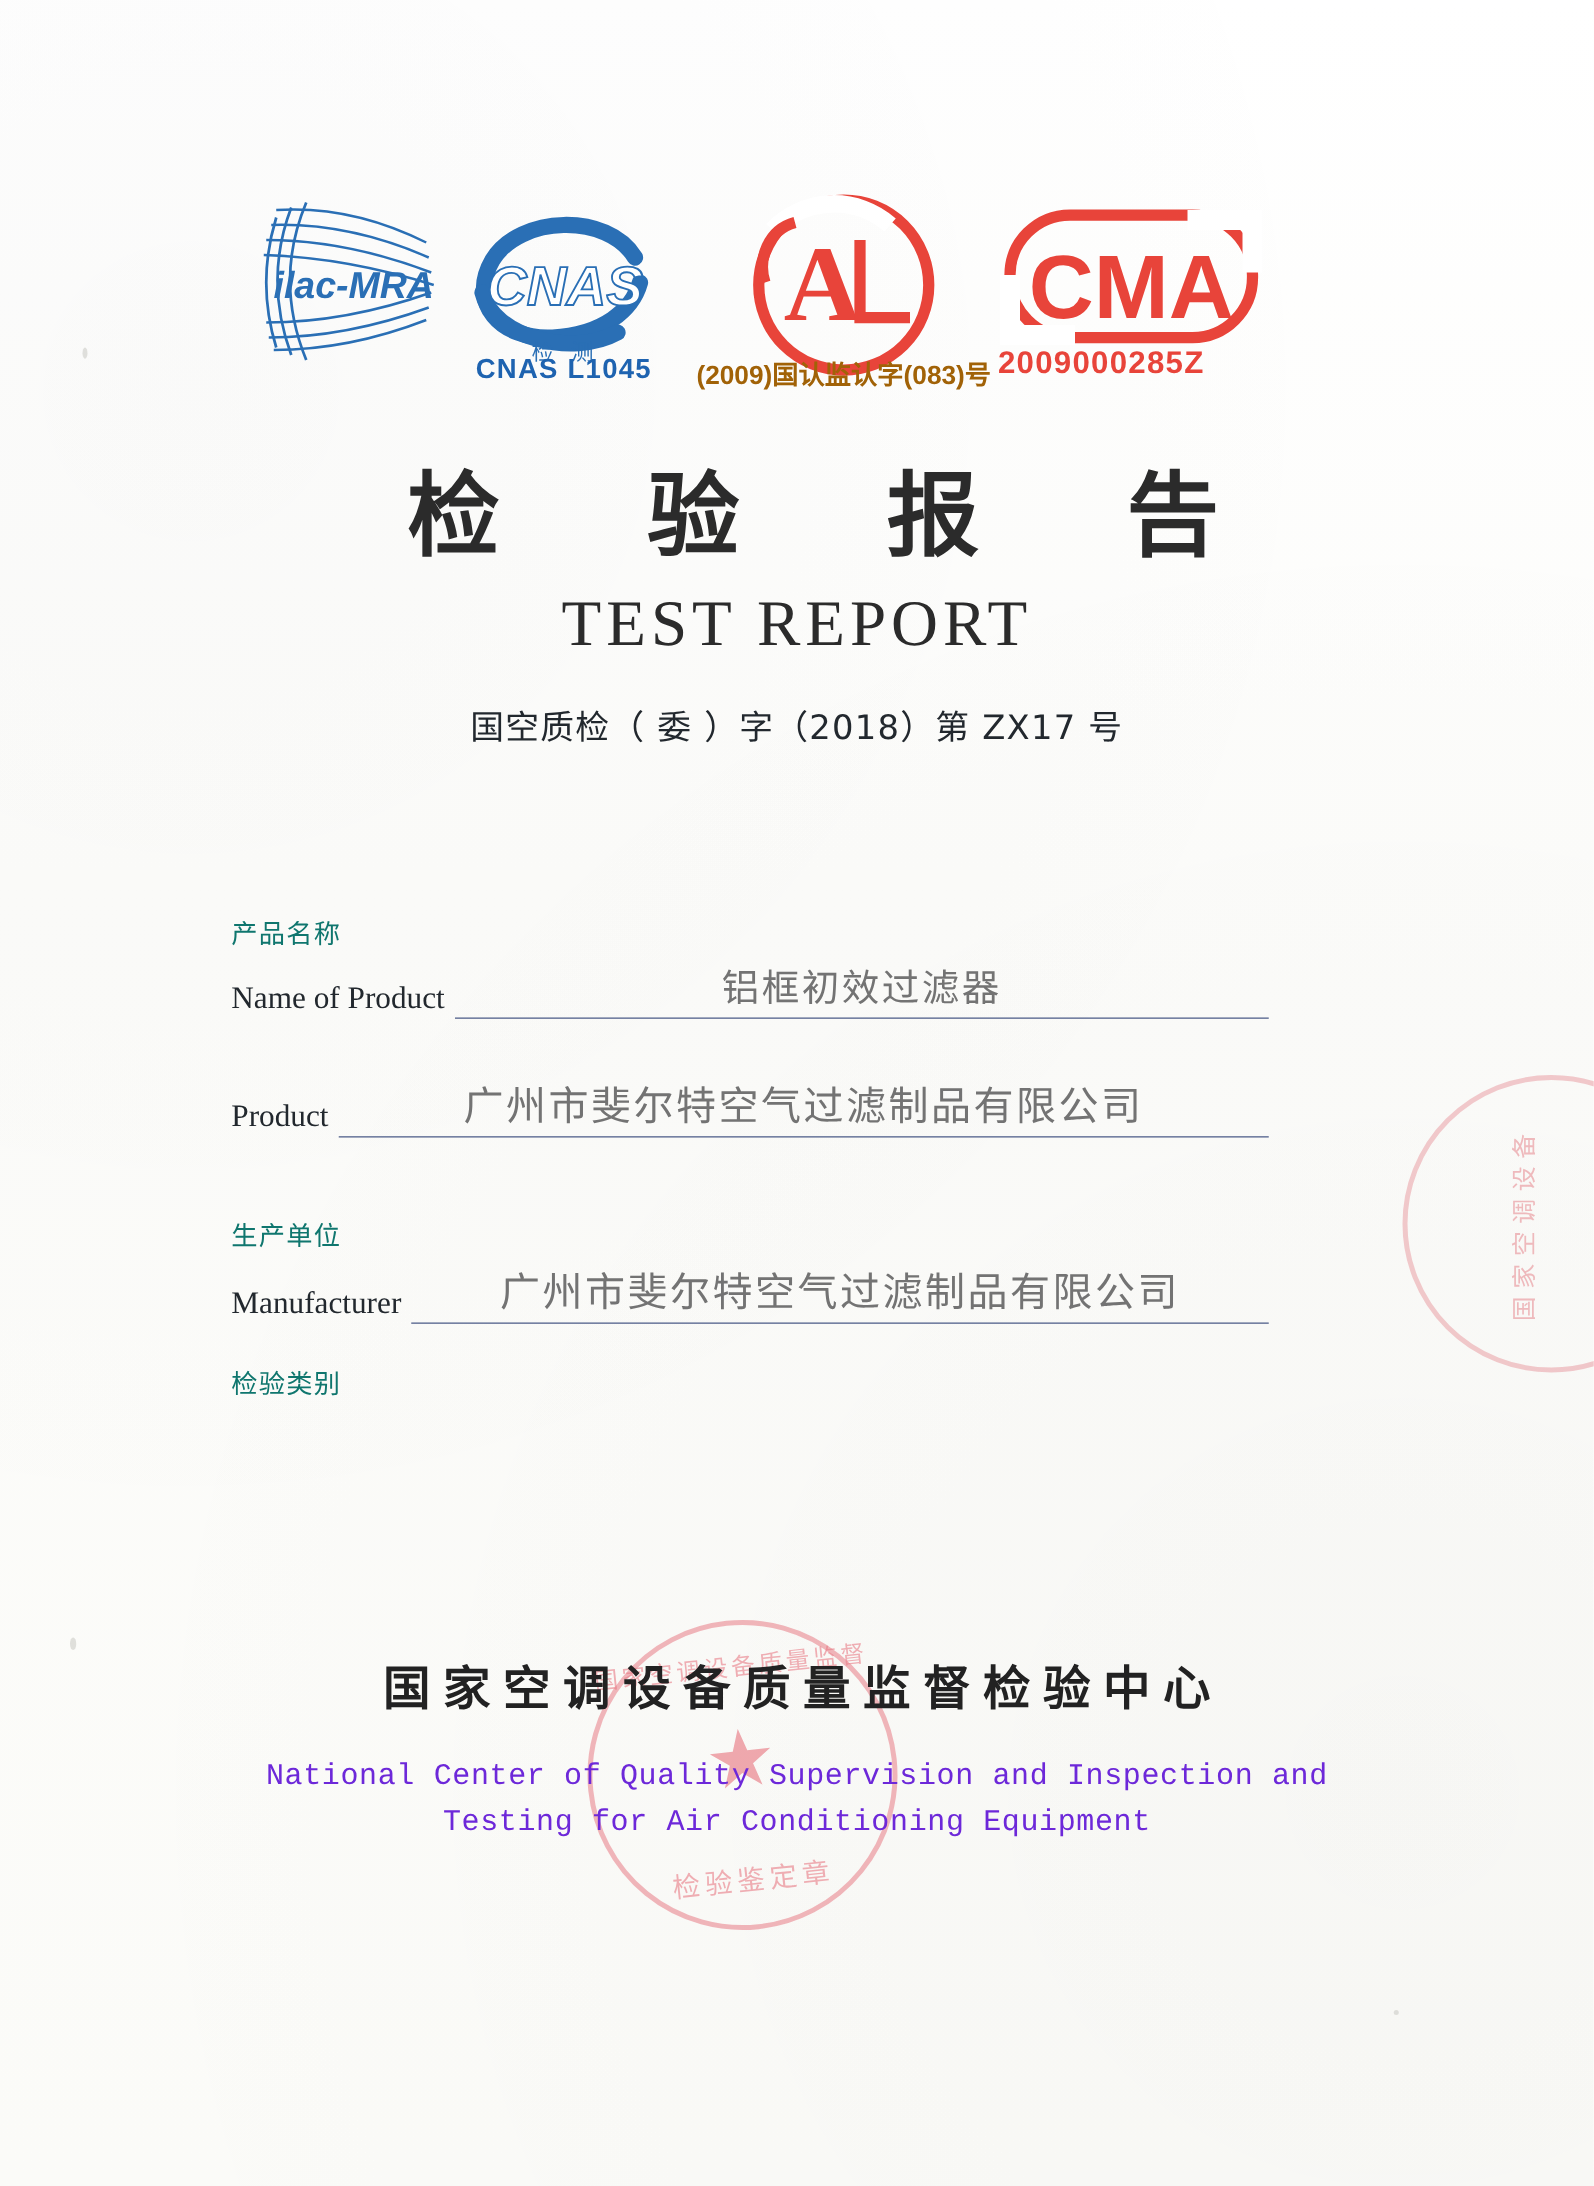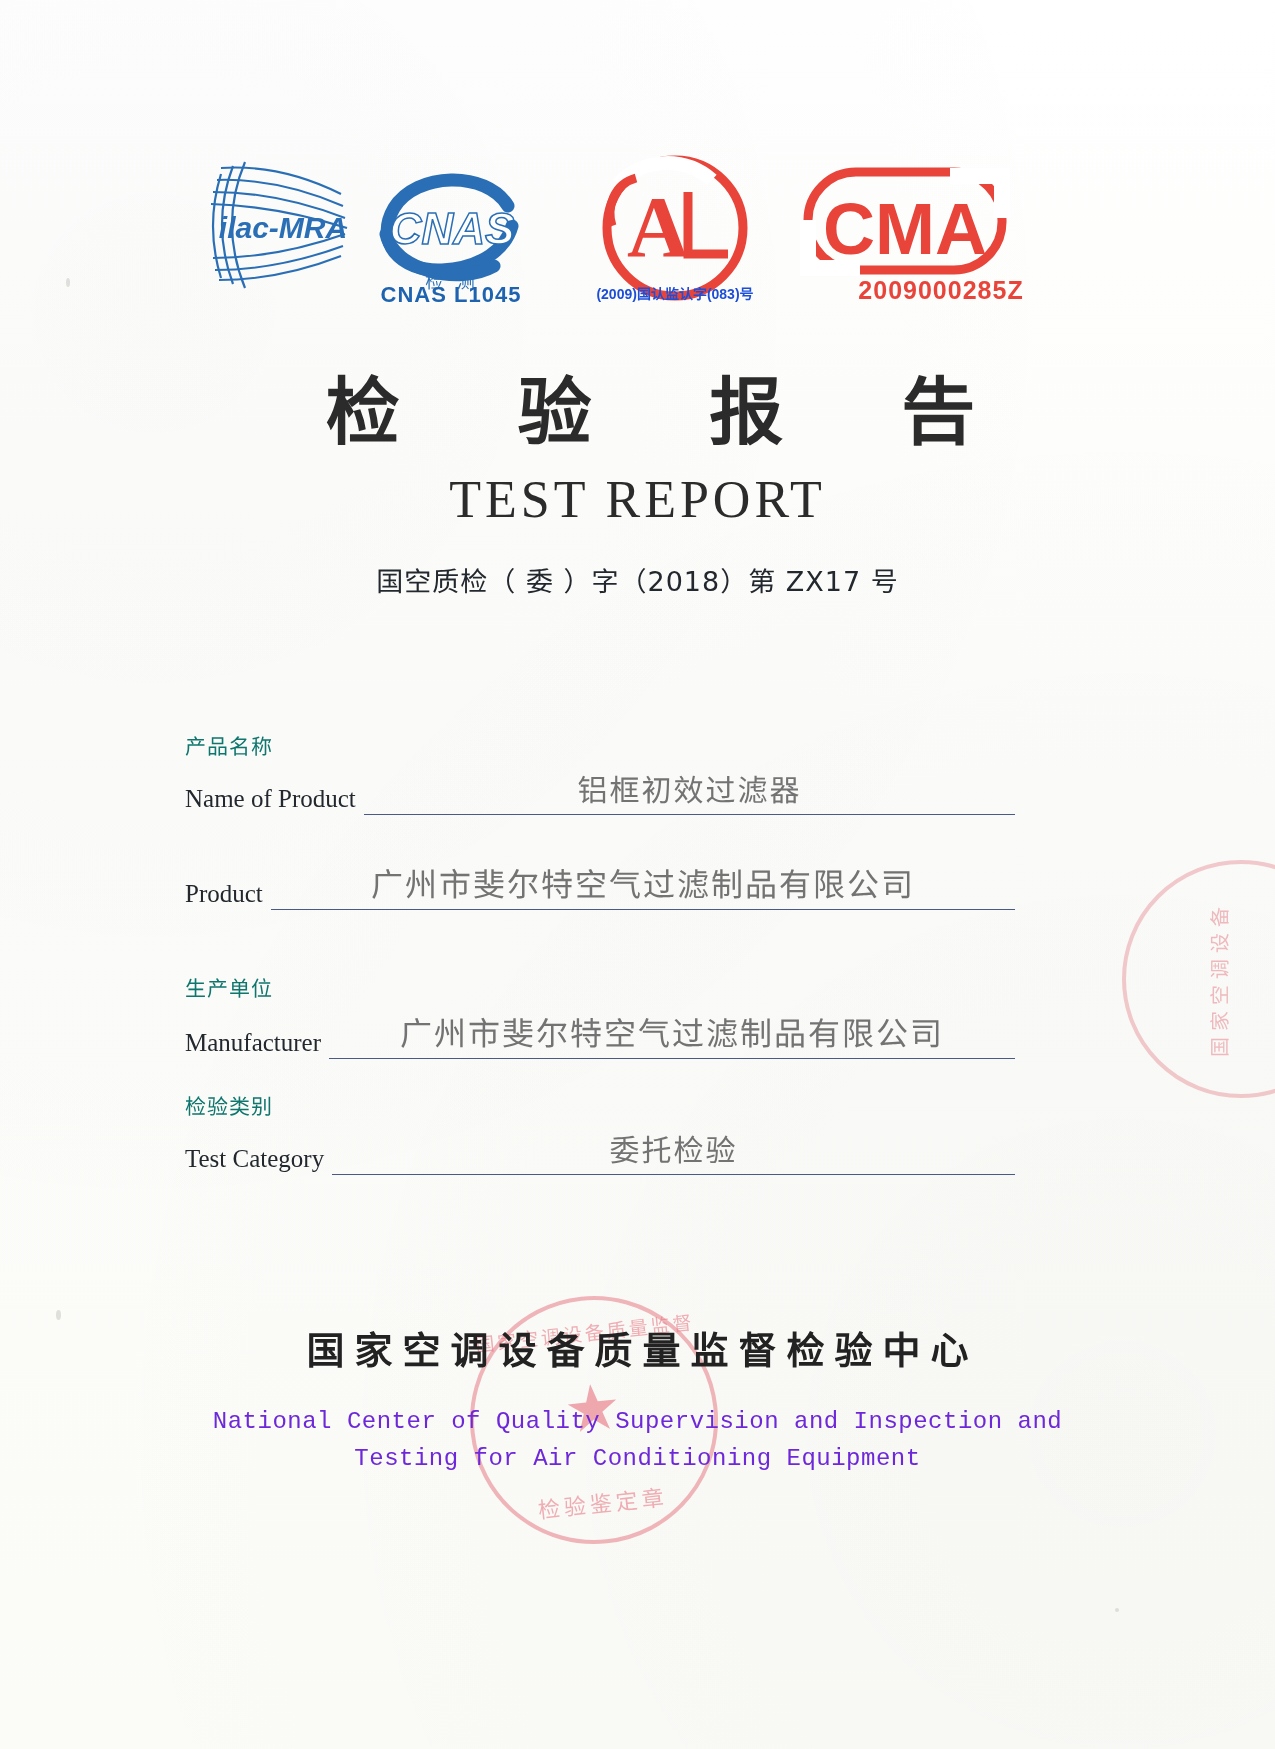--- a/index.html
+++ b/index.html
@@ -96,10 +96,10 @@
     top: 283px;
     width: 260px;
     text-align: center;
-    color: #1d4ed8;
+    color: #a16207;
     font-family: "Liberation Sans", sans-serif;
     font-weight: bold;
-    font-size: 14px;
+    font-size: 21px;
   }
   .cma-text {
     position: absolute;

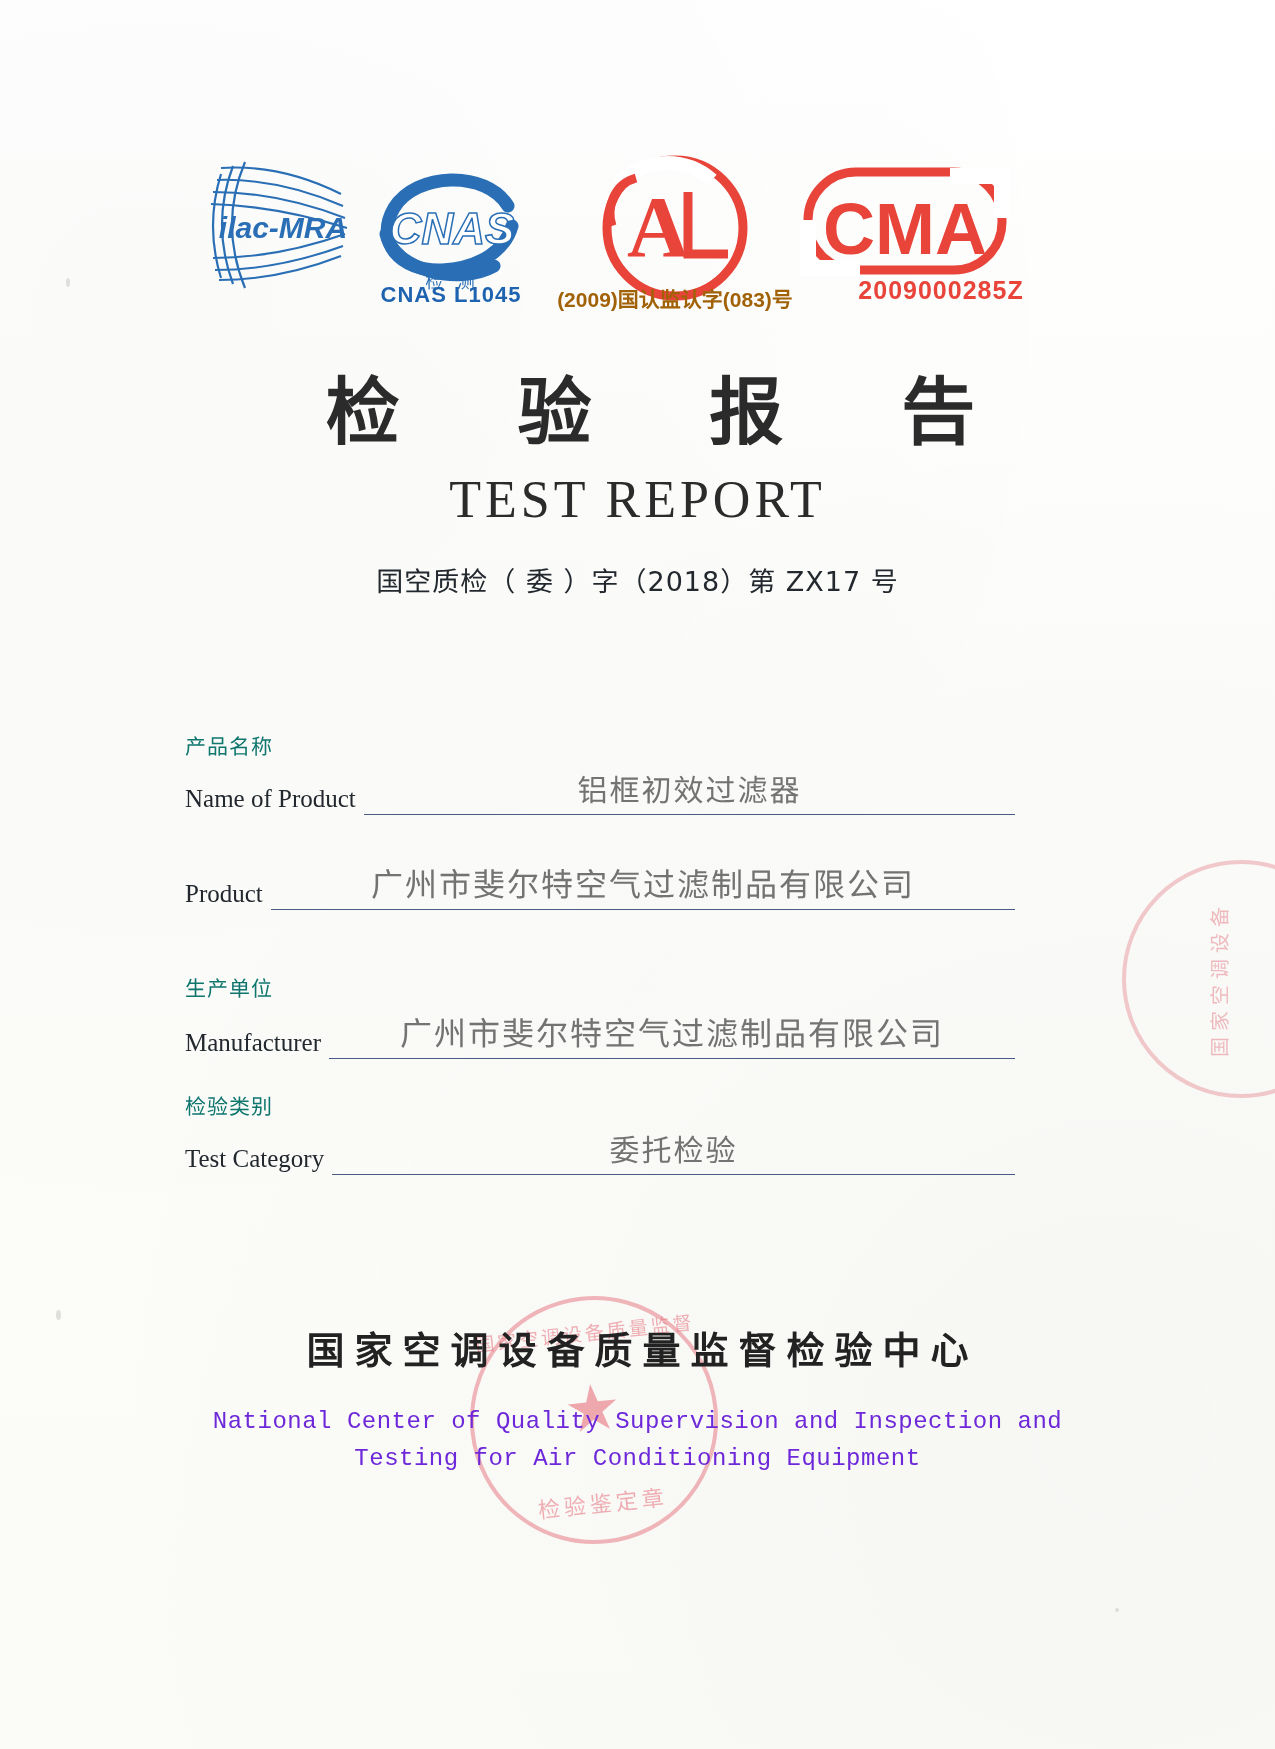--- a/index.html
+++ b/index.html
@@ -103,7 +103,7 @@
   }
   .cma-text {
     position: absolute;
-    left: 836px;
+    left: 776px;
     top: 276px;
     width: 210px;
     text-align: center;

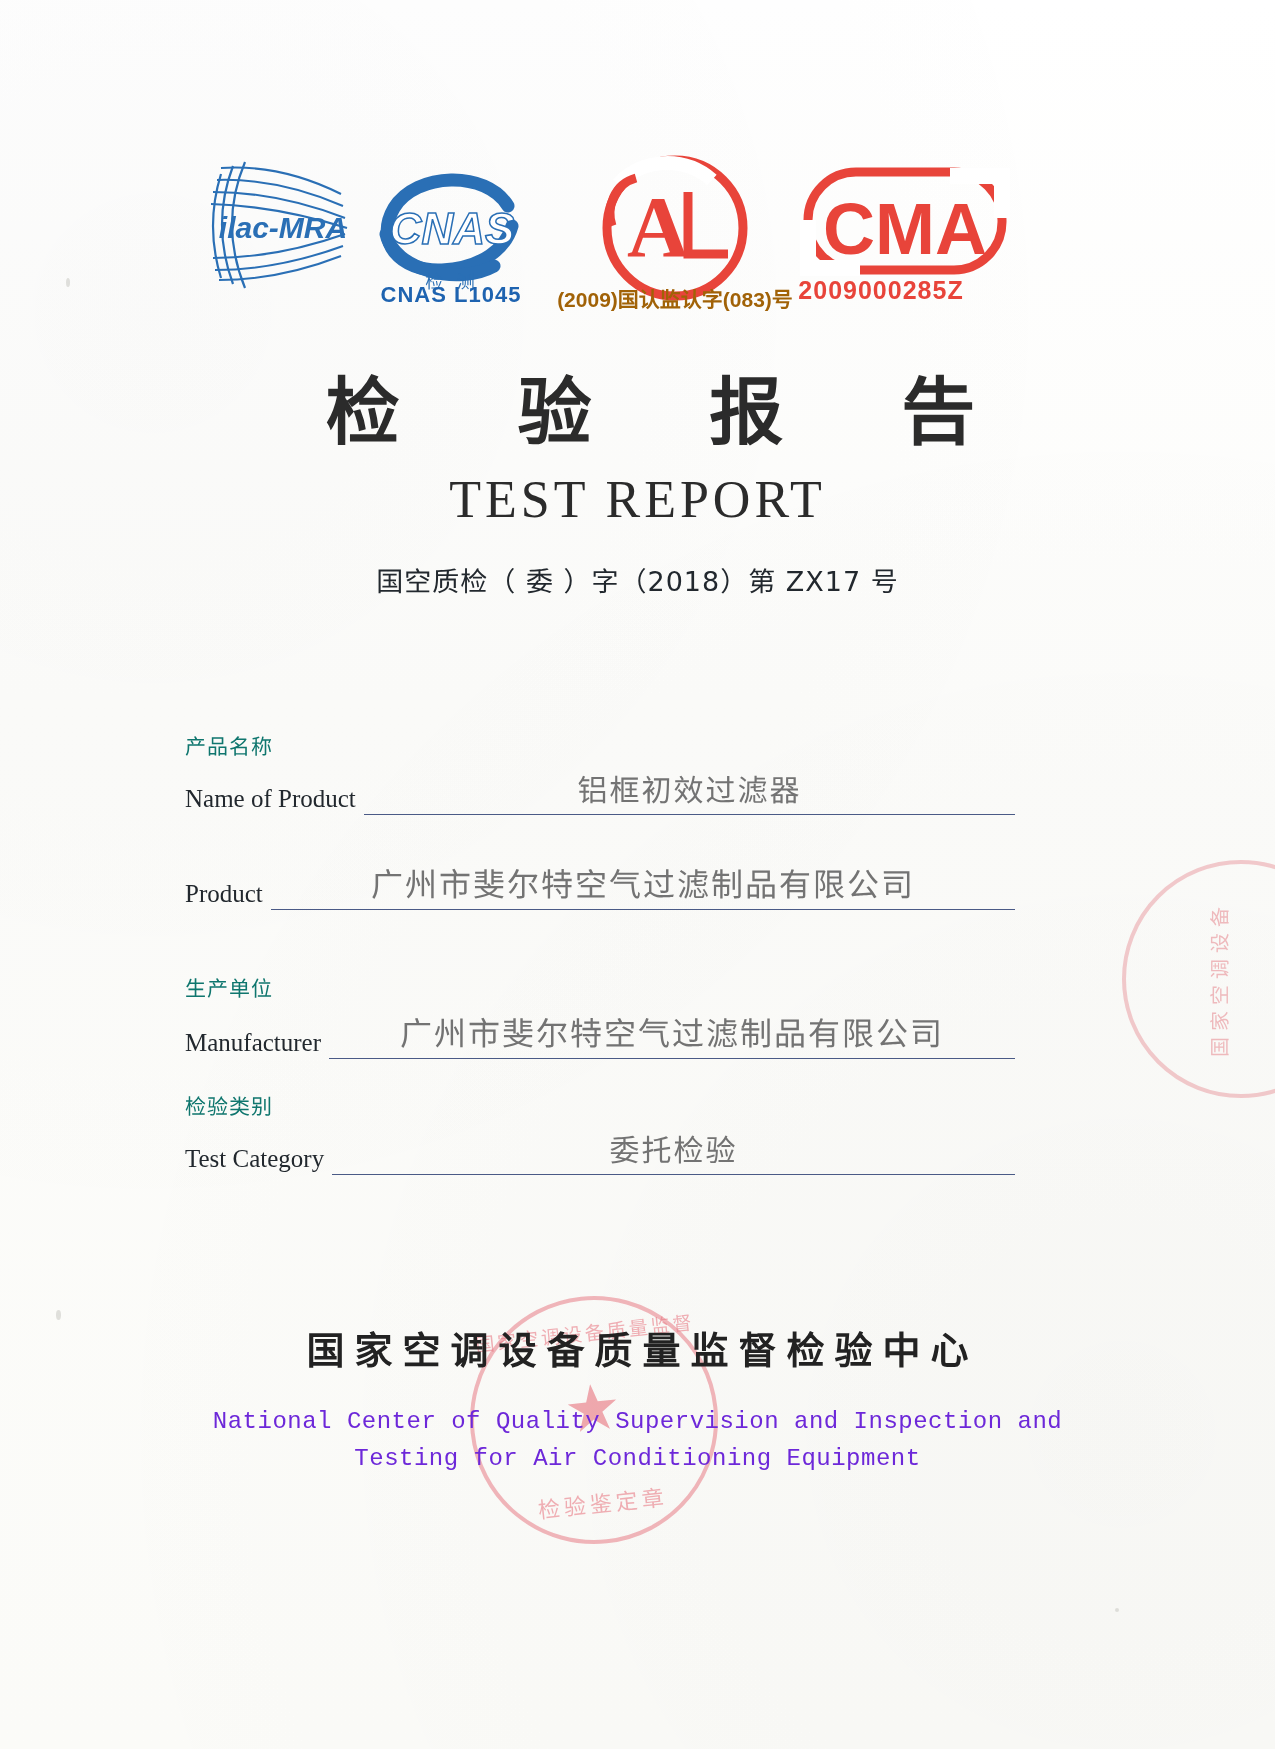--- a/index.html
+++ b/index.html
@@ -381,12 +381,6 @@
 
     <div class="field f-category">
       <div class="label-cn">检验类别</div>
-      <div class="row">
-        <div class="label-en">Test Category</div>
-        <div class="value-line">
-          <span class="value">委托检验</span>
-        </div>
-      </div>
     </div>
 
   </div>

